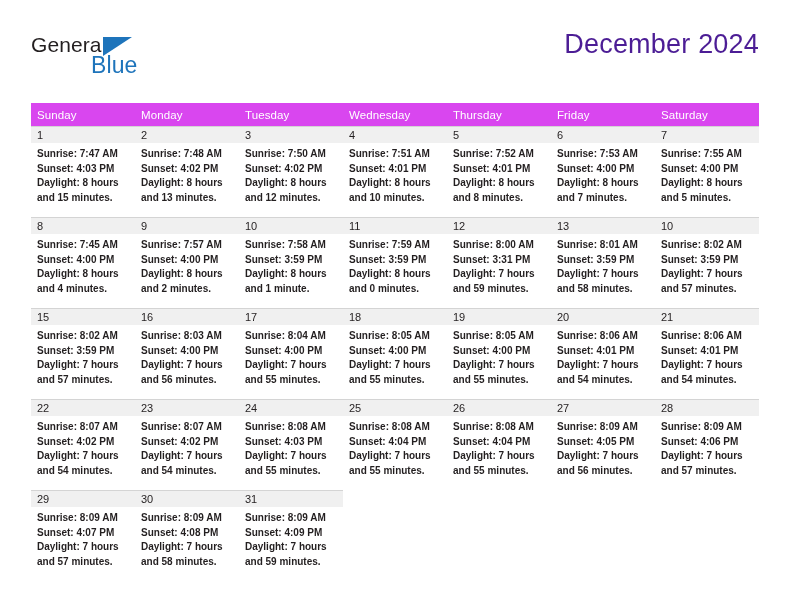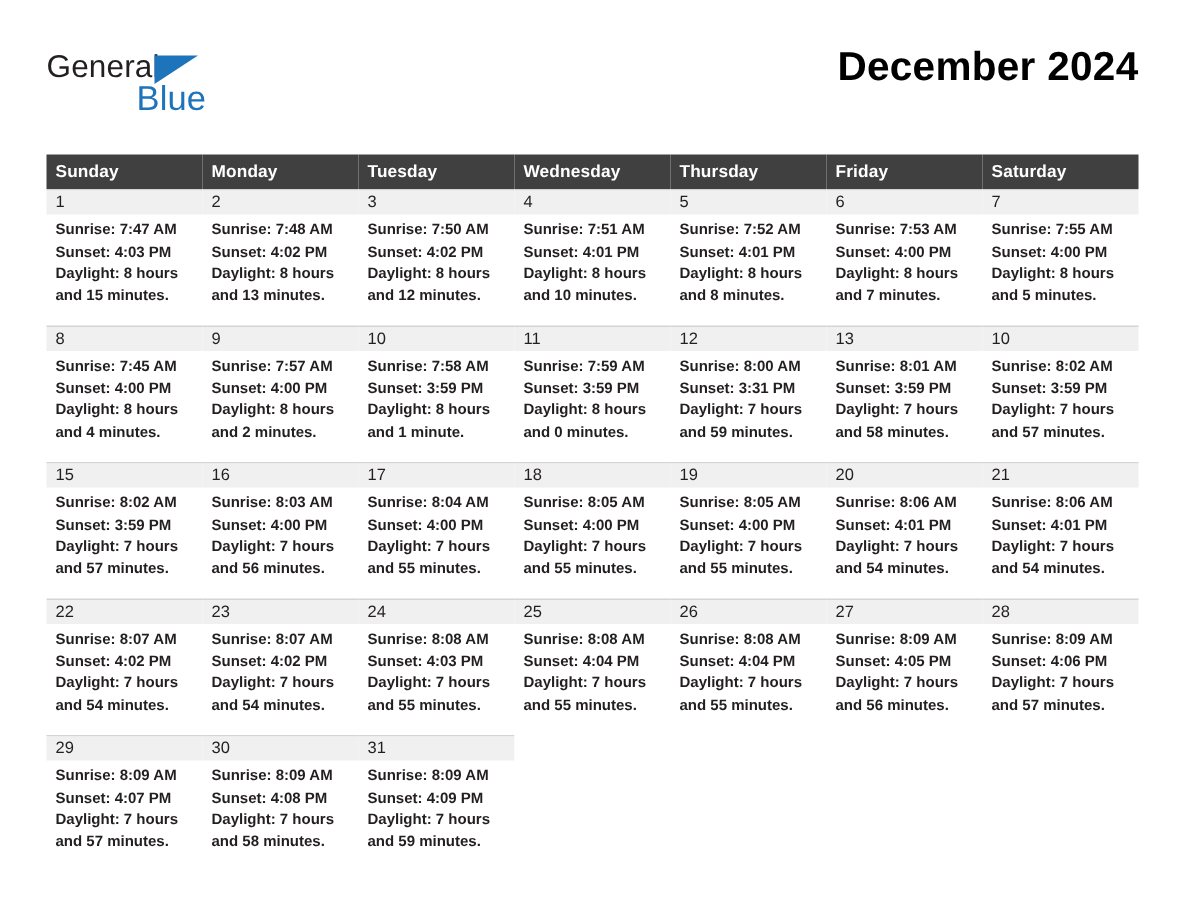--- a/index.html
+++ b/index.html
@@ -77,8 +77,8 @@
   .cal-title {
     font-size: 27px;
     line-height: 32px;
-    color: #000000;
-    font-weight: bold;
+    color: #4c1d95;
+    font-weight: normal;
     margin: 0;
     letter-spacing: 0.2px;
   }

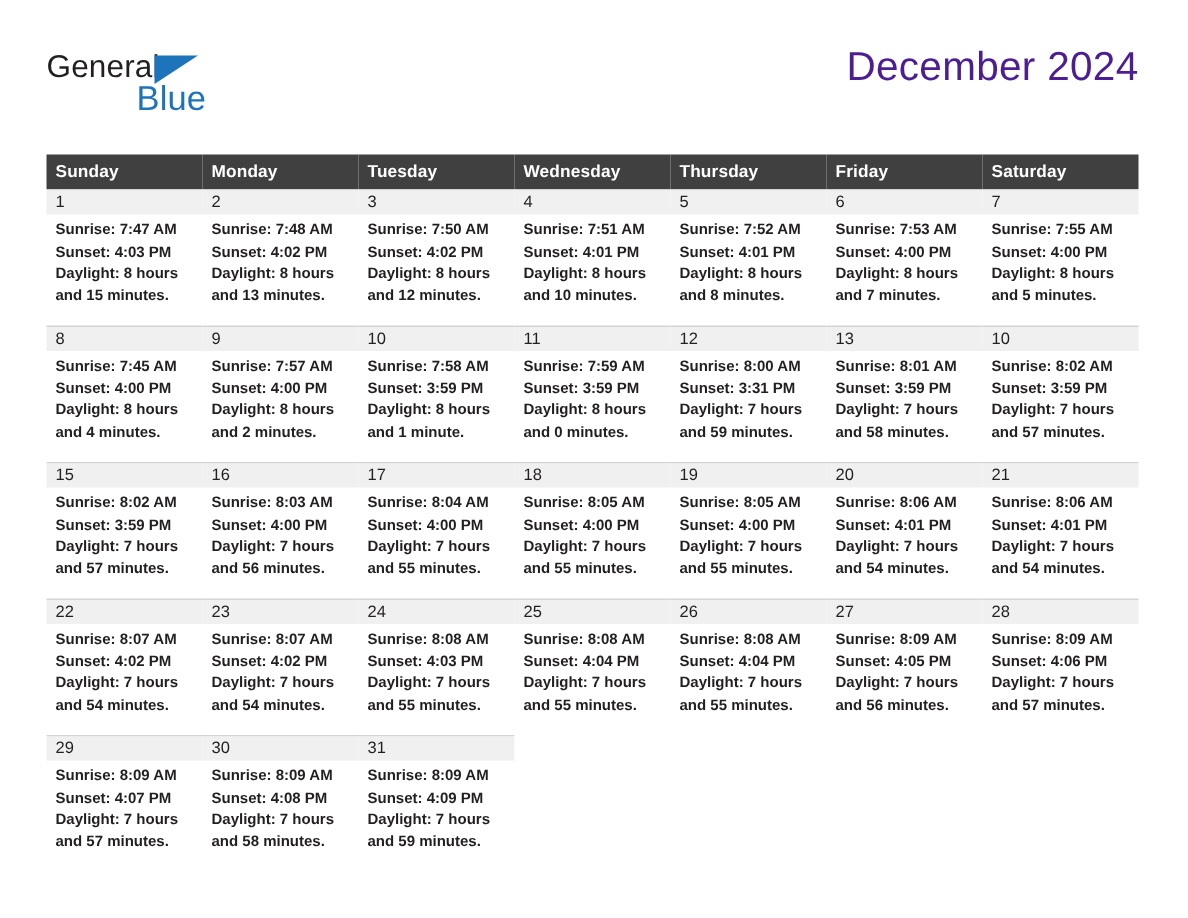--- a/index.html
+++ b/index.html
@@ -100,10 +100,10 @@
     table-layout: fixed;
   }
   .calendar th {
-    background: #404040;
+    background: #d946ef;
     color: #ffffff;
     font-size: 11.5px;
-    font-weight: bold;
+    font-weight: normal;
     text-align: left;
     padding: 5px 0 5px 6px;
     height: 13px;

